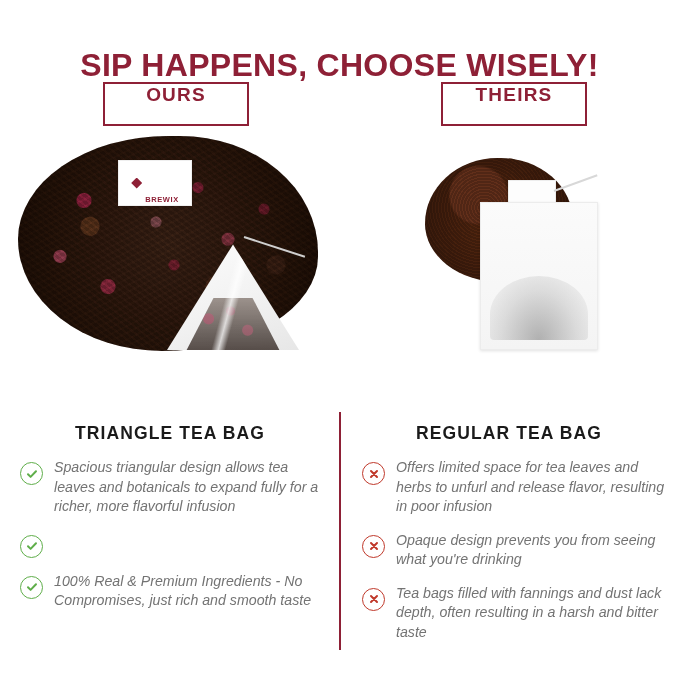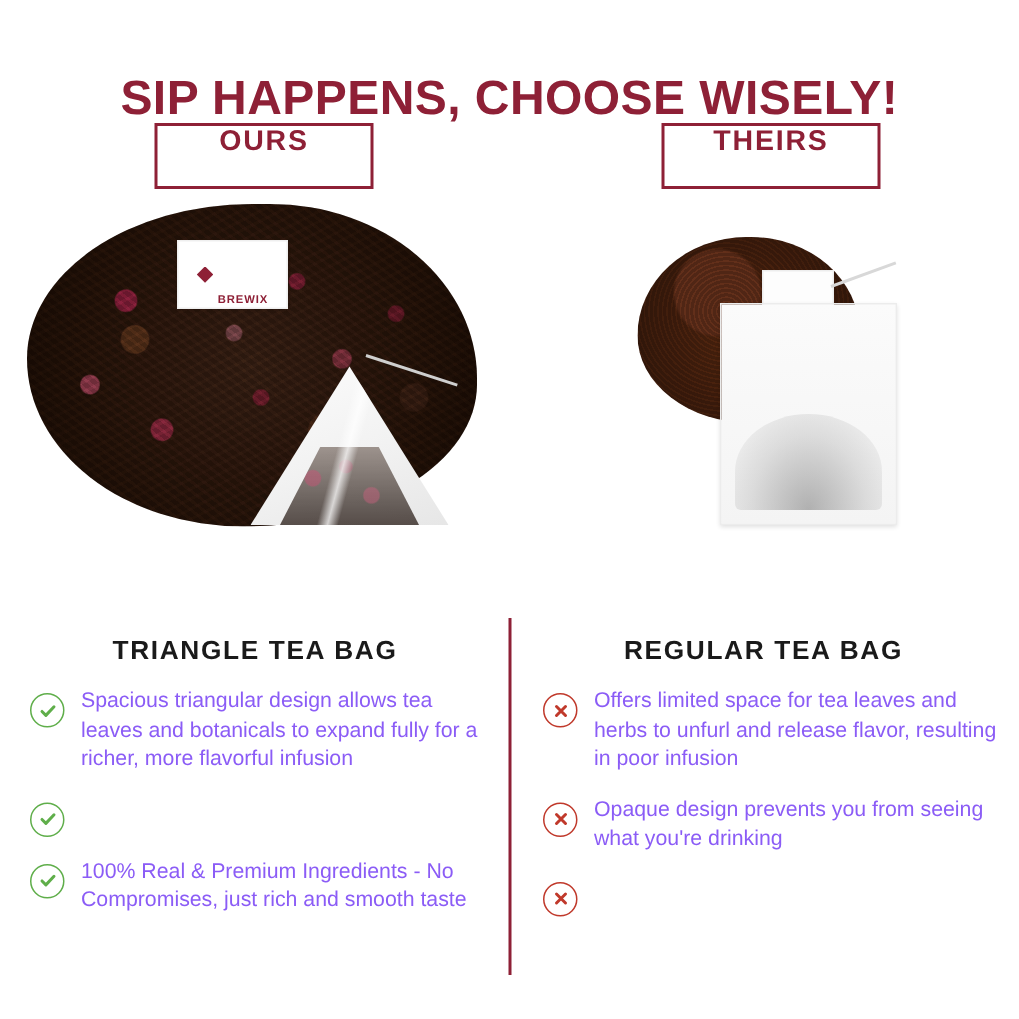--- a/index.html
+++ b/index.html
@@ -287,7 +287,8 @@
   .item-text {
     font-size: 14.2px;
     line-height: 19.5px;
-    color: #8b5cf6;
+    color: #737373;
+    font-style: italic;
   }
   .list-right .item-text { font-size: 14.2px; }
 

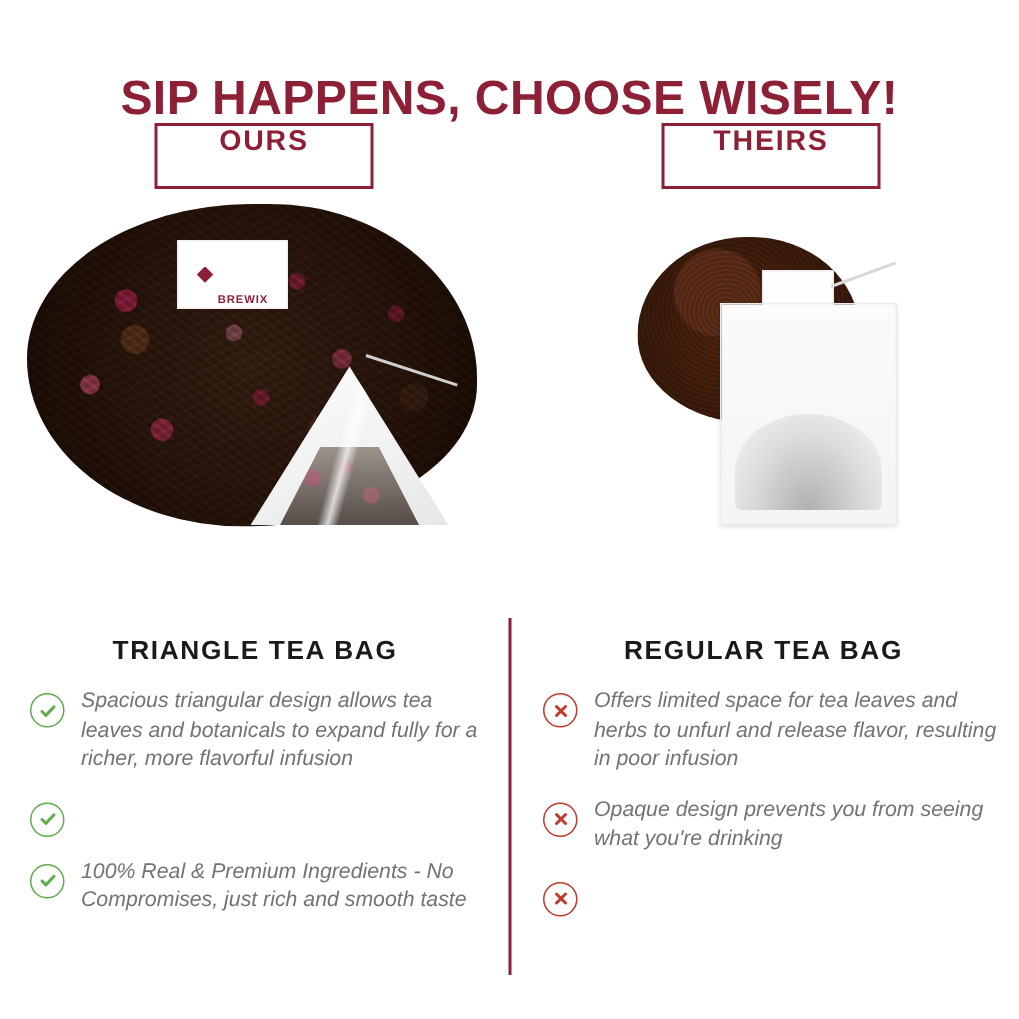--- a/index.html
+++ b/index.html
@@ -397,6 +397,7 @@
           <path d="M3 3 L9 9 M9 3 L3 9" fill="none" stroke="#c0392b" stroke-width="2" stroke-linecap="round"></path>
         </svg>
       </span>
+      <span class="item-text">Tea bags filled with fannings and dust lack depth, often resulting in a harsh and bitter taste</span>
     </div>
 
   </div>

